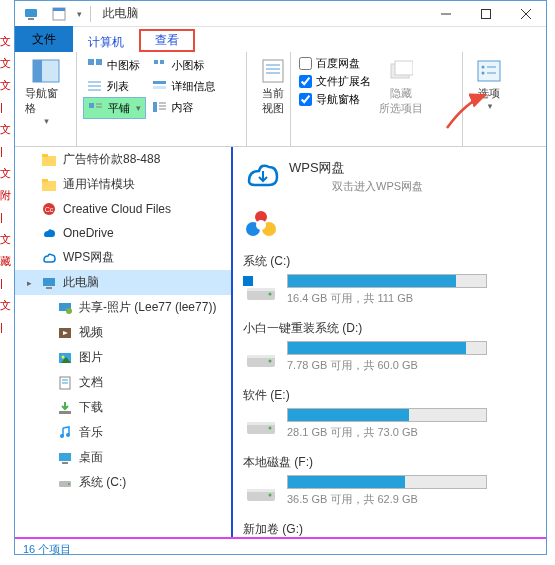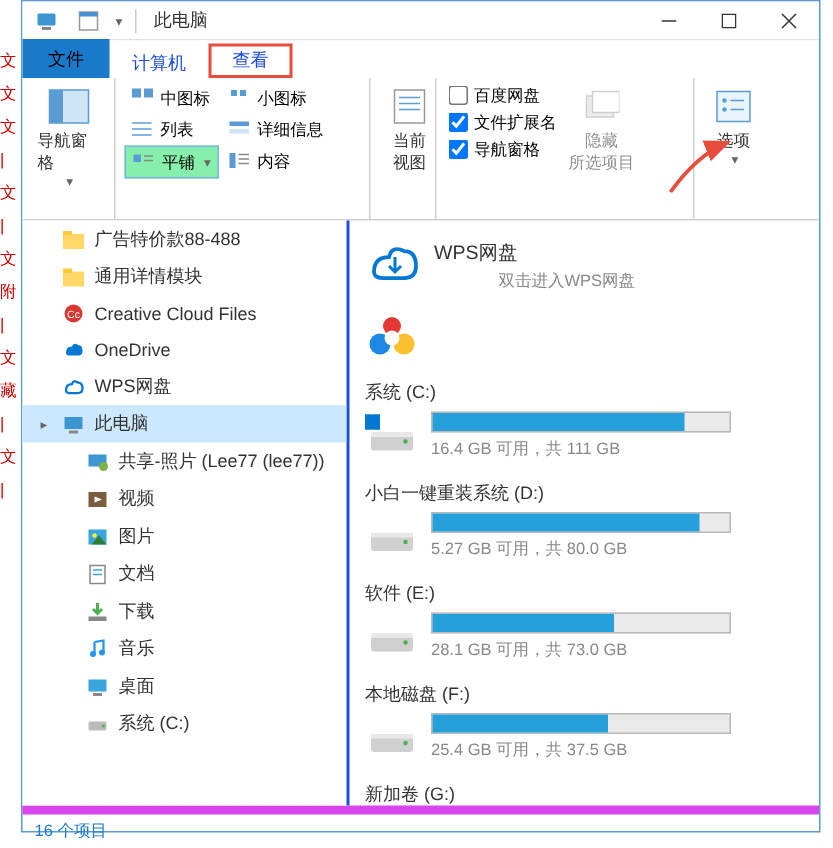--- a/index.html
+++ b/index.html
@@ -451,7 +451,7 @@
               <div class="bar">
                 <div class="bar-fill" style="width:90%"></div>
               </div>
-              <div class="drive-stat">5.27 GB 可用，共 80.0 GB</div>
+              <div class="drive-stat">7.78 GB 可用，共 60.0 GB</div>
             </div>
           </div>
         </div>

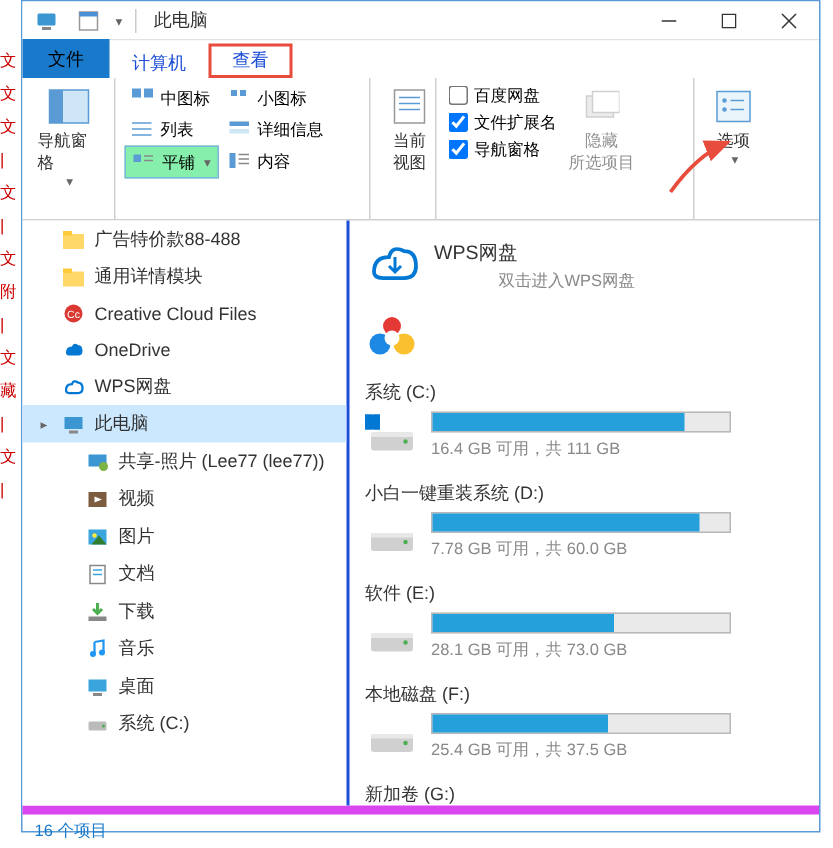--- a/index.html
+++ b/index.html
@@ -487,7 +487,7 @@
               <div class="bar">
                 <div class="bar-fill" style="width:59%"></div>
               </div>
-              <div class="drive-stat">25.4 GB 可用，共 37.5 GB</div>
+              <div class="drive-stat">36.5 GB 可用，共 62.9 GB</div>
             </div>
           </div>
         </div>

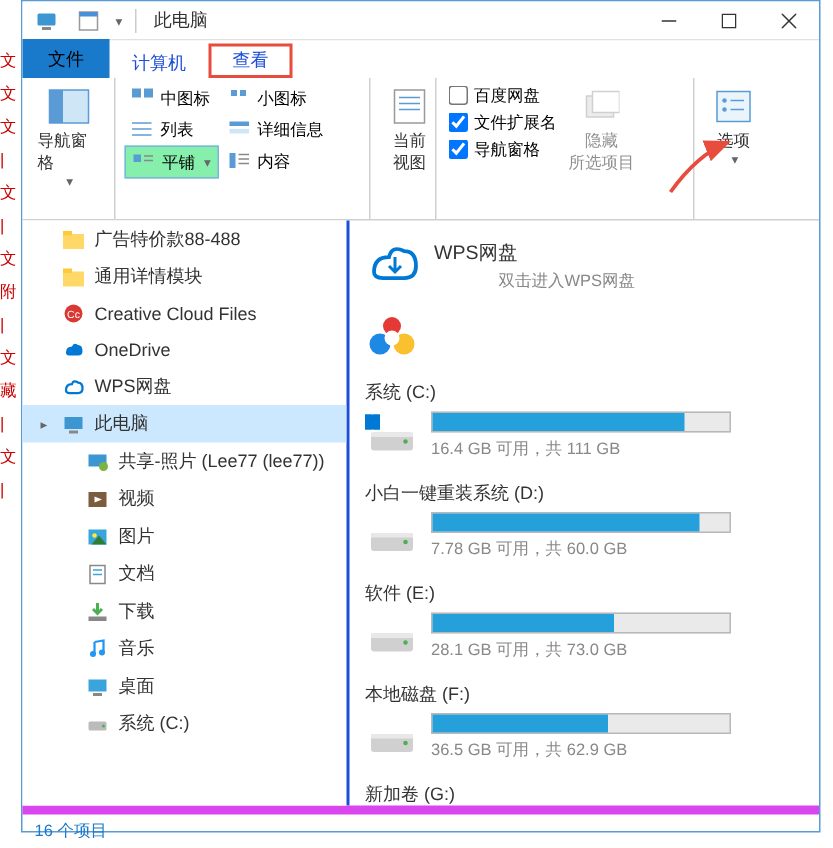--- a/index.html
+++ b/index.html
@@ -46,7 +46,7 @@
 .bar { width:200px; height:14px; border:1px solid #b8b8b8; background:#eaeaea; position:relative;}
 .bar-fill { height:100%; background:#26a0da;}
 .drive-stat { font-size:11px; color:#888; margin-top:3px;}
-.status { height:22px; border-top:6px solid #d946ef; padding:3px 8px; font-size:11px; color:#1979ca;}
+.status { height:22px; border-top:2px solid #d946ef; padding:3px 8px; font-size:11px; color:#1979ca;}
 .arrow-annot { position:absolute; left:445px; top:93px; pointer-events:none;}
 .dd { font-size:9px; color:#666; margin-left:2px;}
 svg { display:block; }

